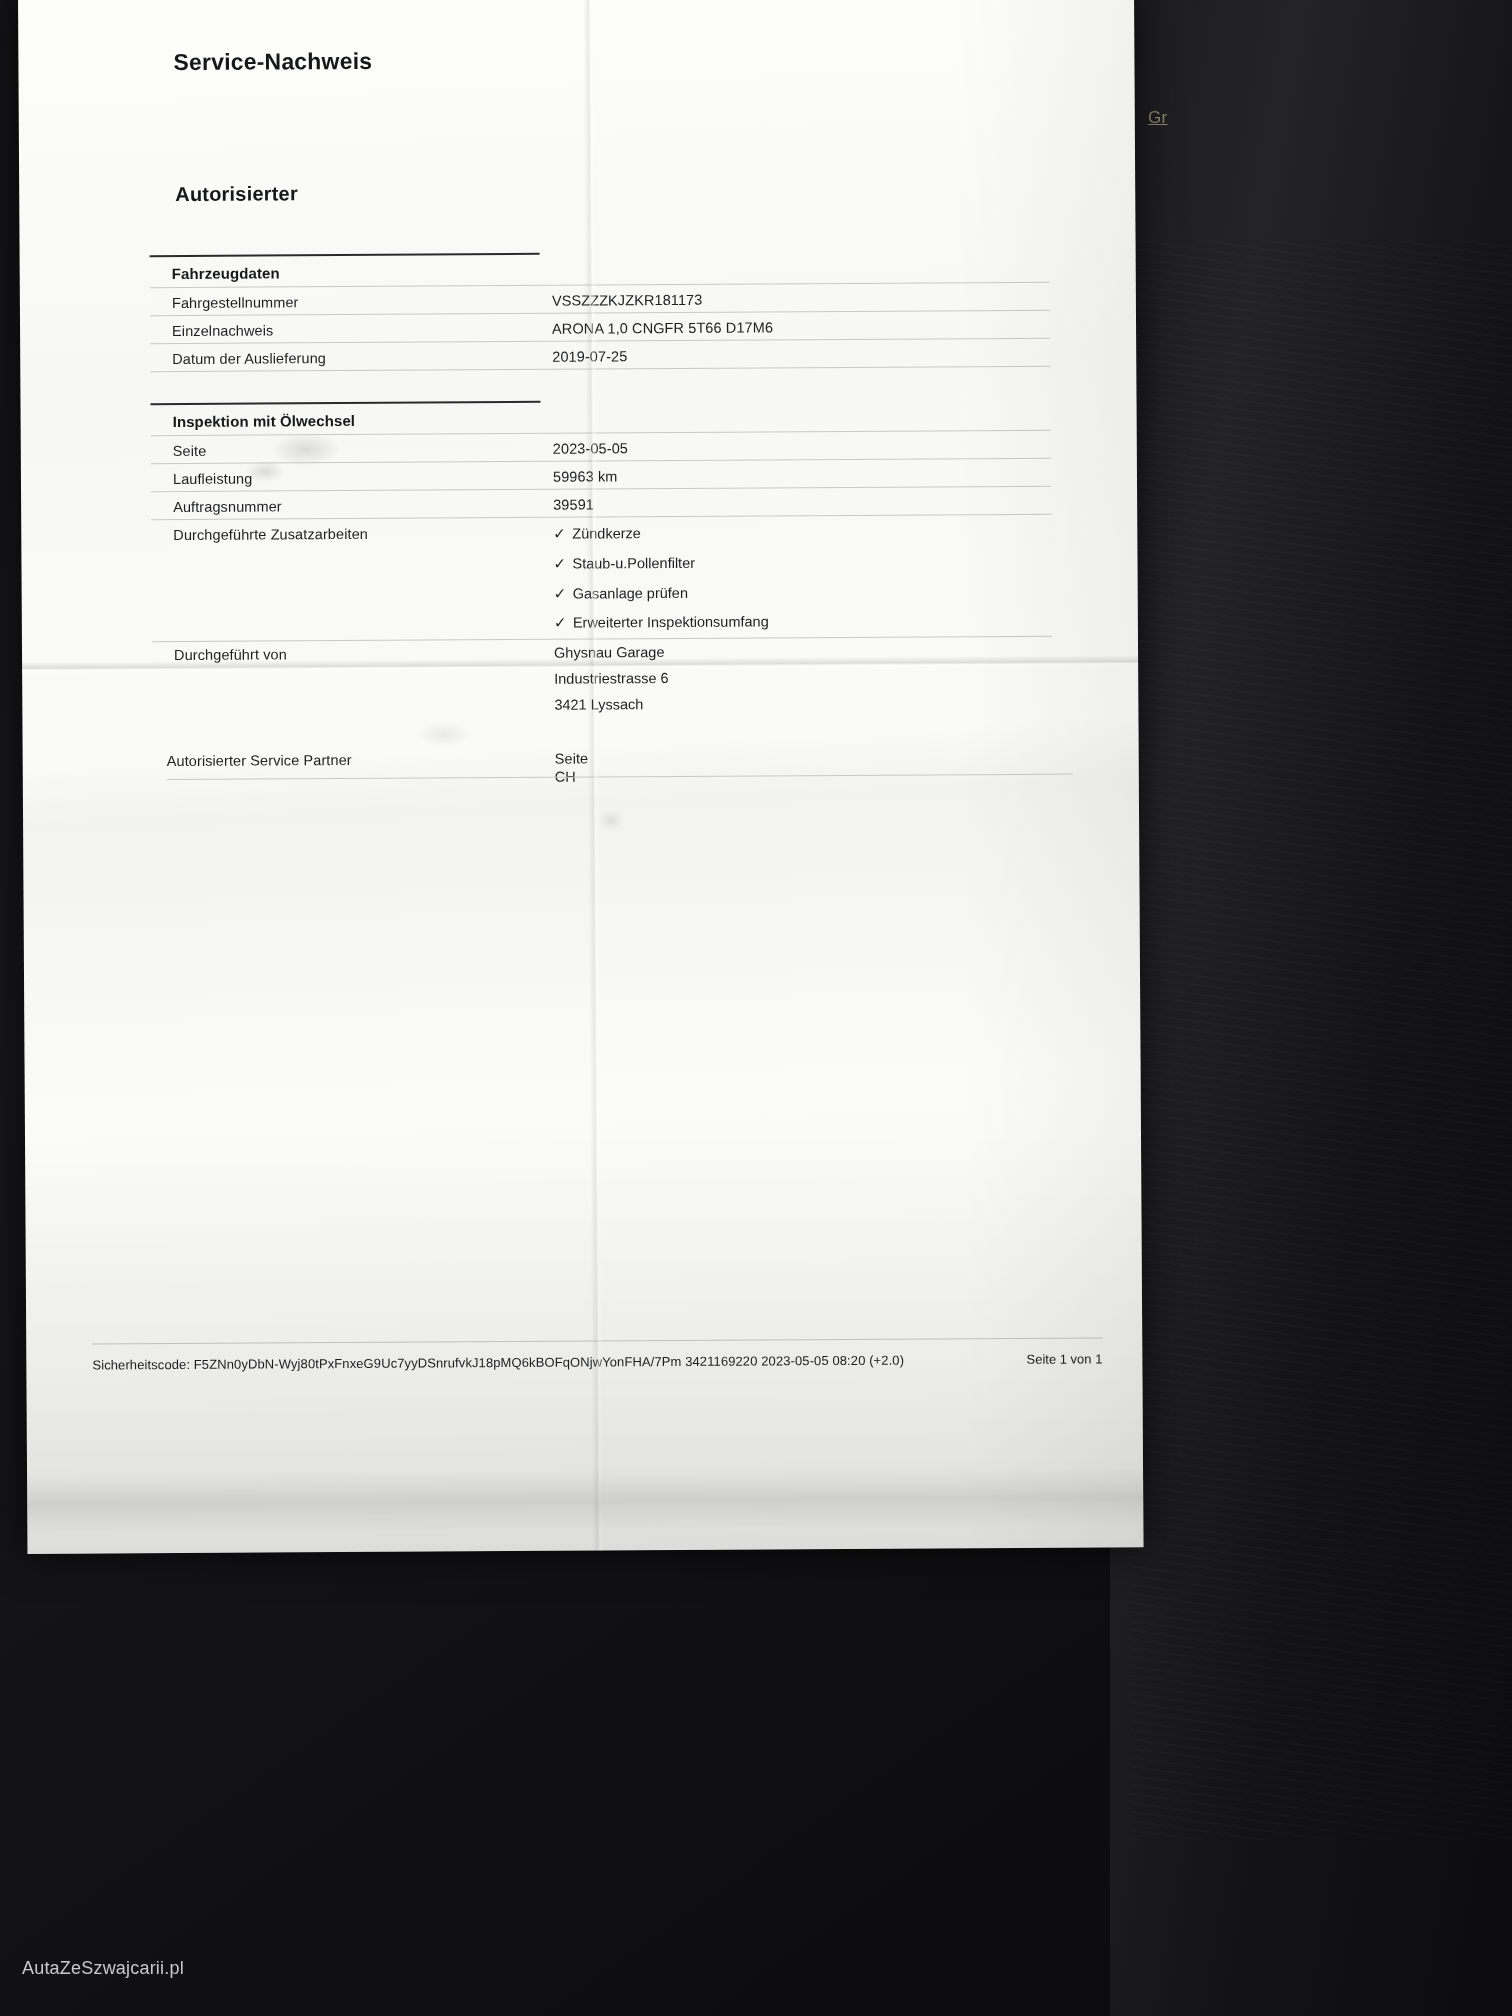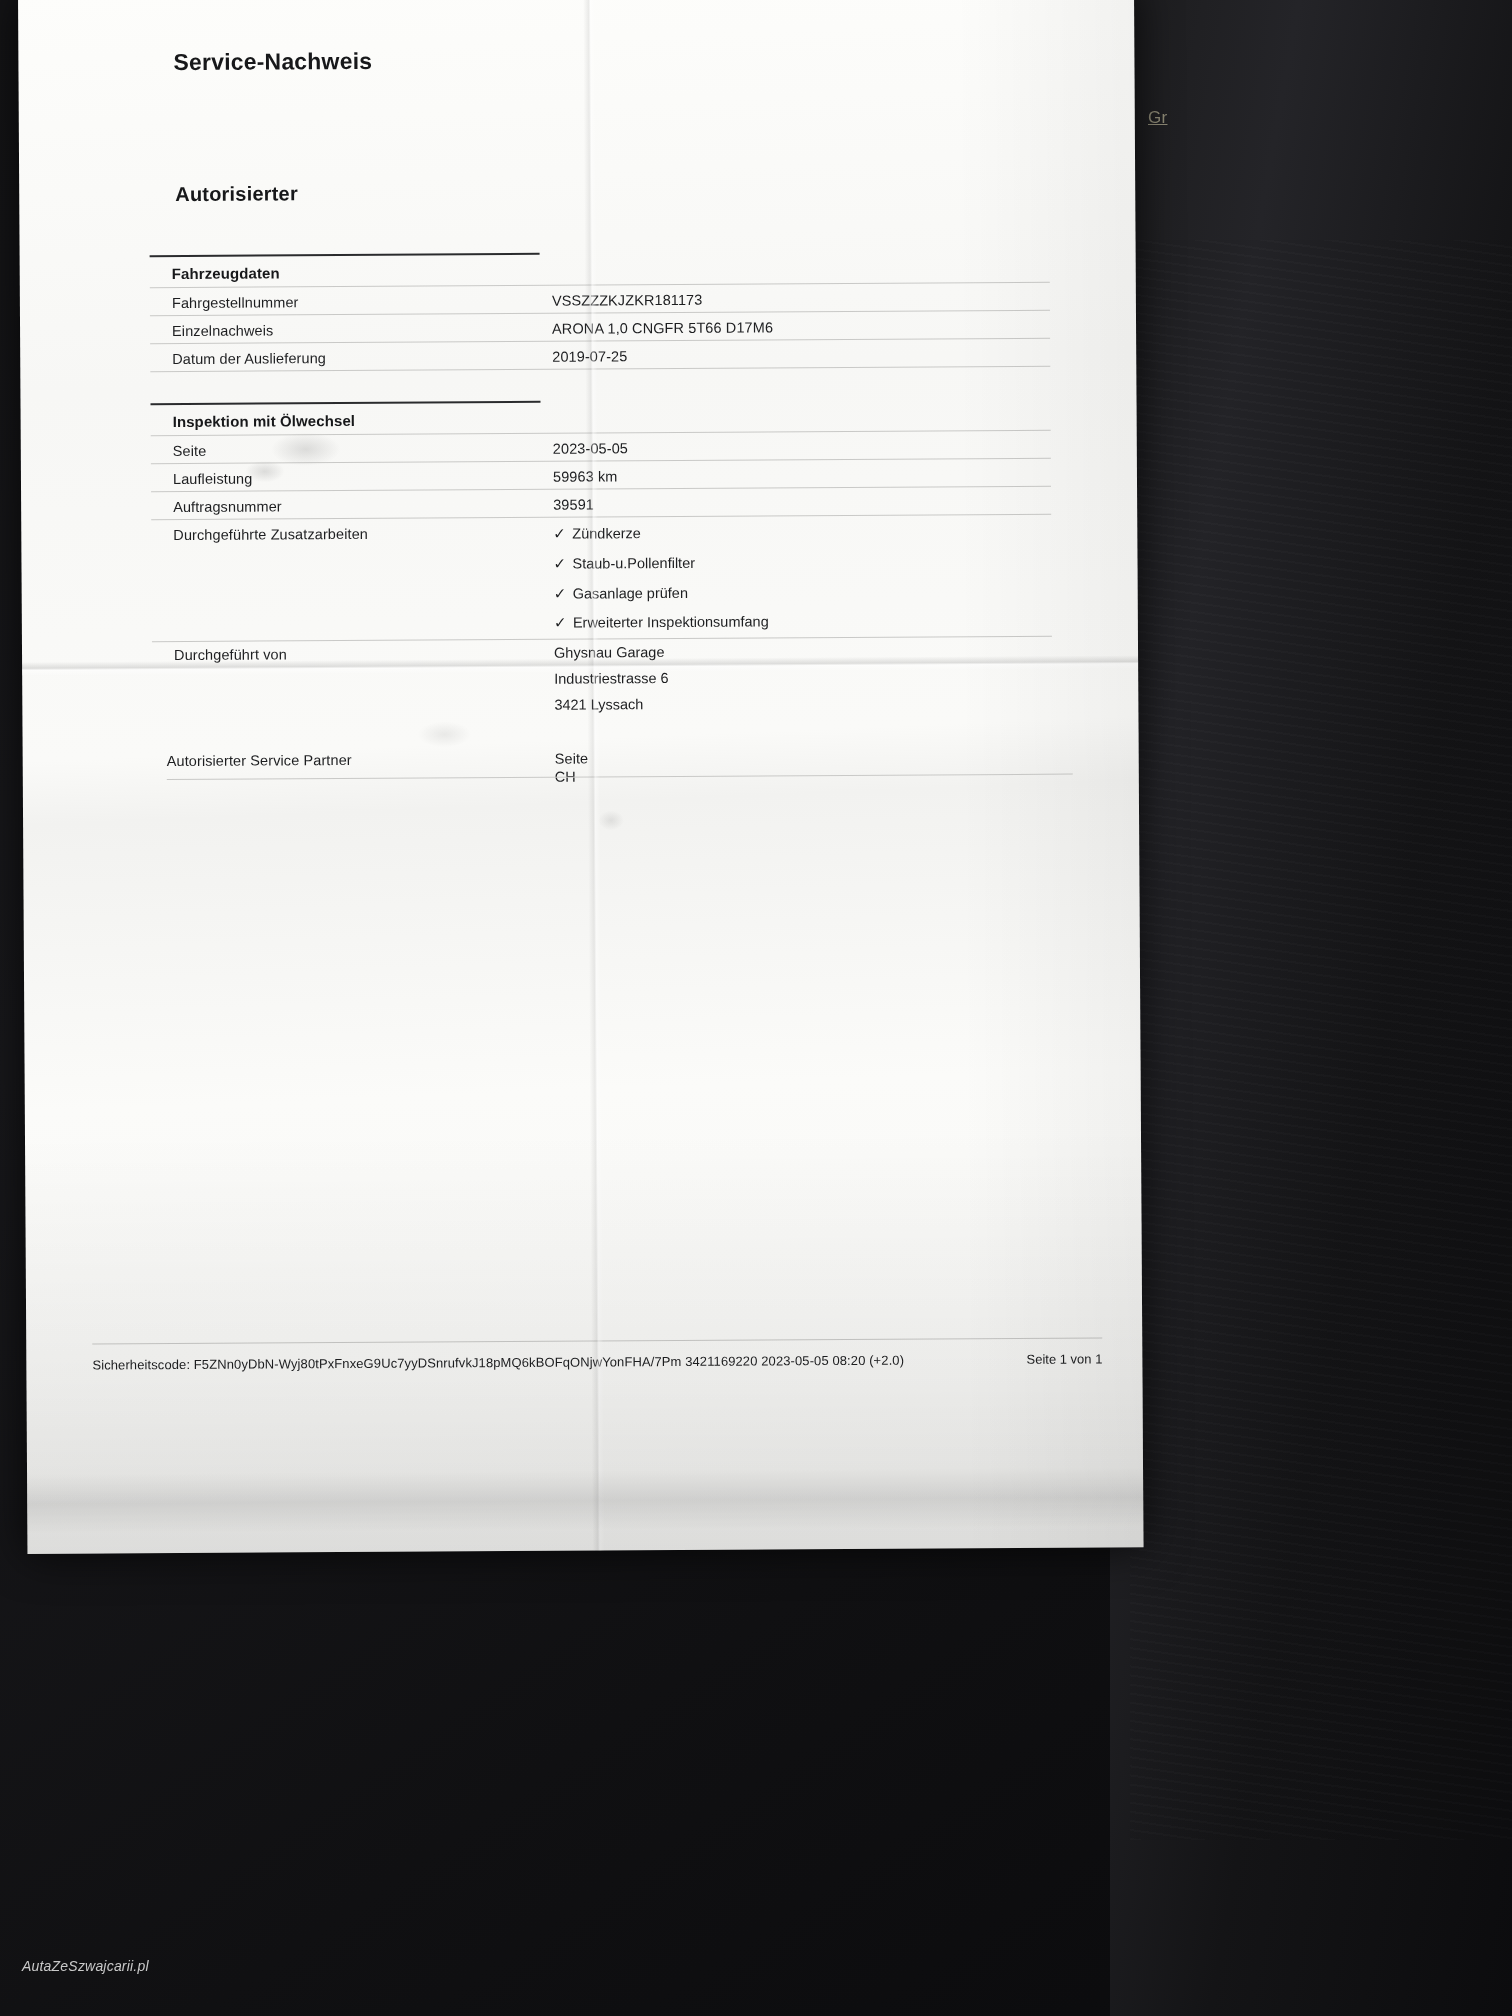--- a/index.html
+++ b/index.html
@@ -245,11 +245,10 @@
     position: absolute;
     left: 22px;
     top: 1958px;
-    font-size: 14px;
+    font-size: 18px;
     color: #d9d9d9;
     letter-spacing: 0.2px;
     opacity: 0.92;
-    font-style: italic;
   }
 </style>
 </head>

